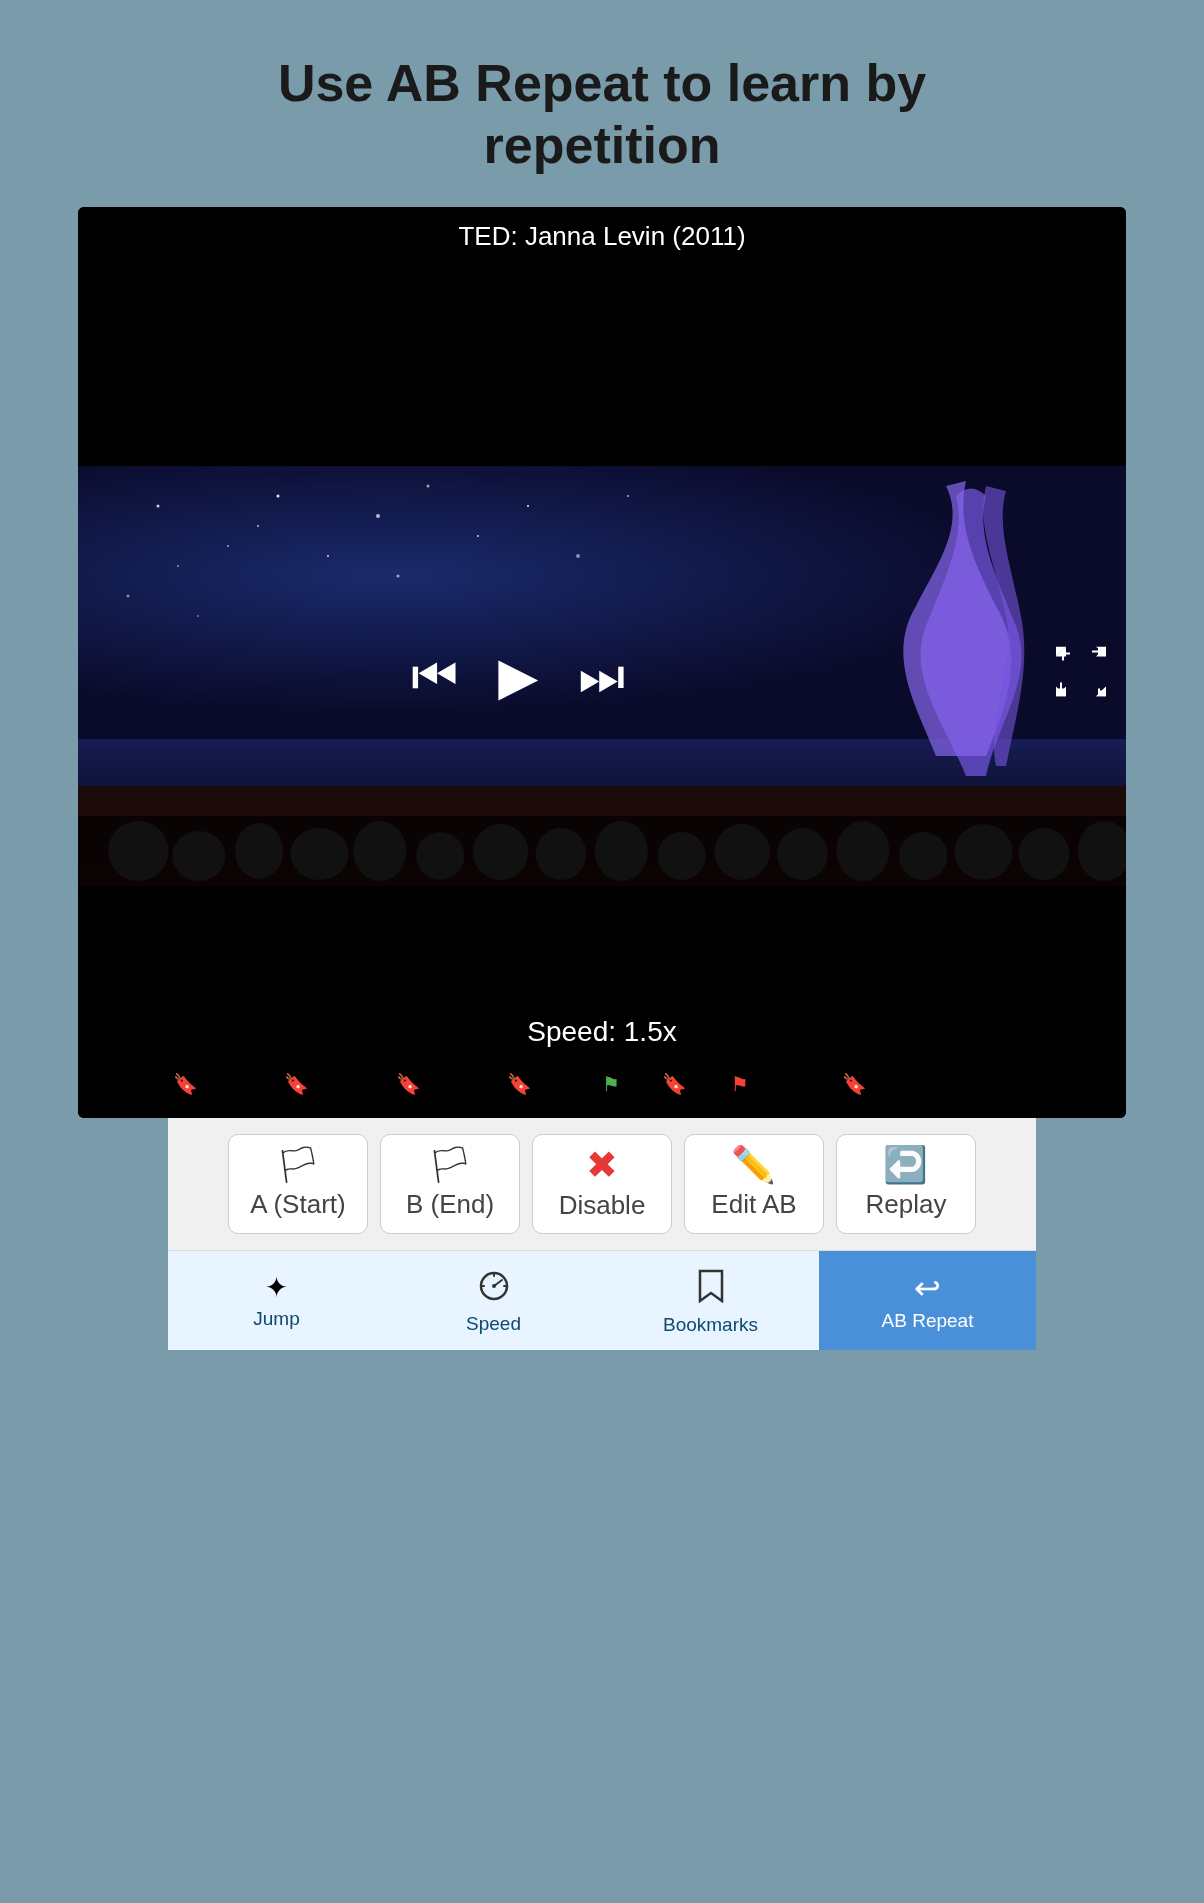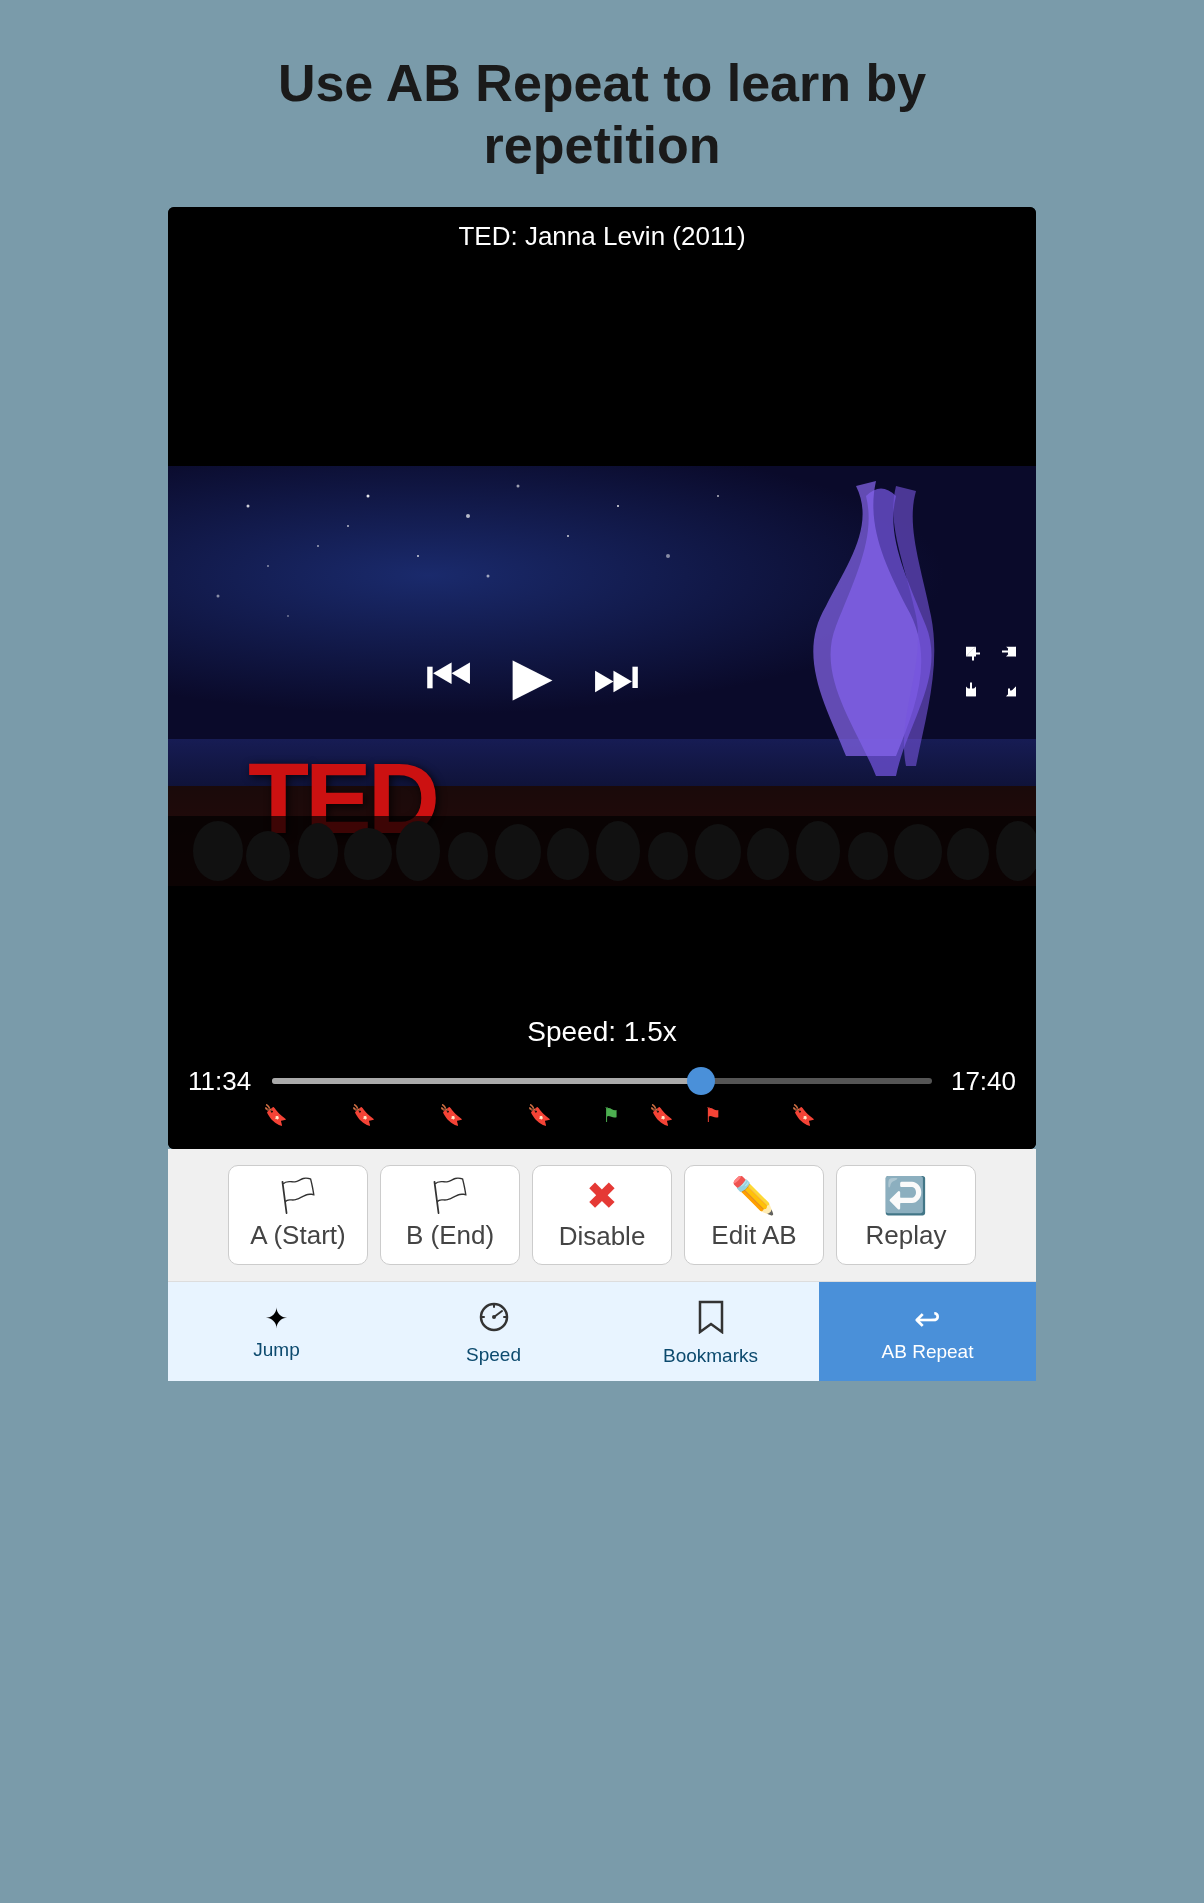--- a/index.html
+++ b/index.html
@@ -24,7 +24,7 @@
     }
 
     .video-container {
-      width: 868px;
+      width: 1048px;
       background: #000;
       border-radius: 6px;
       overflow: hidden;

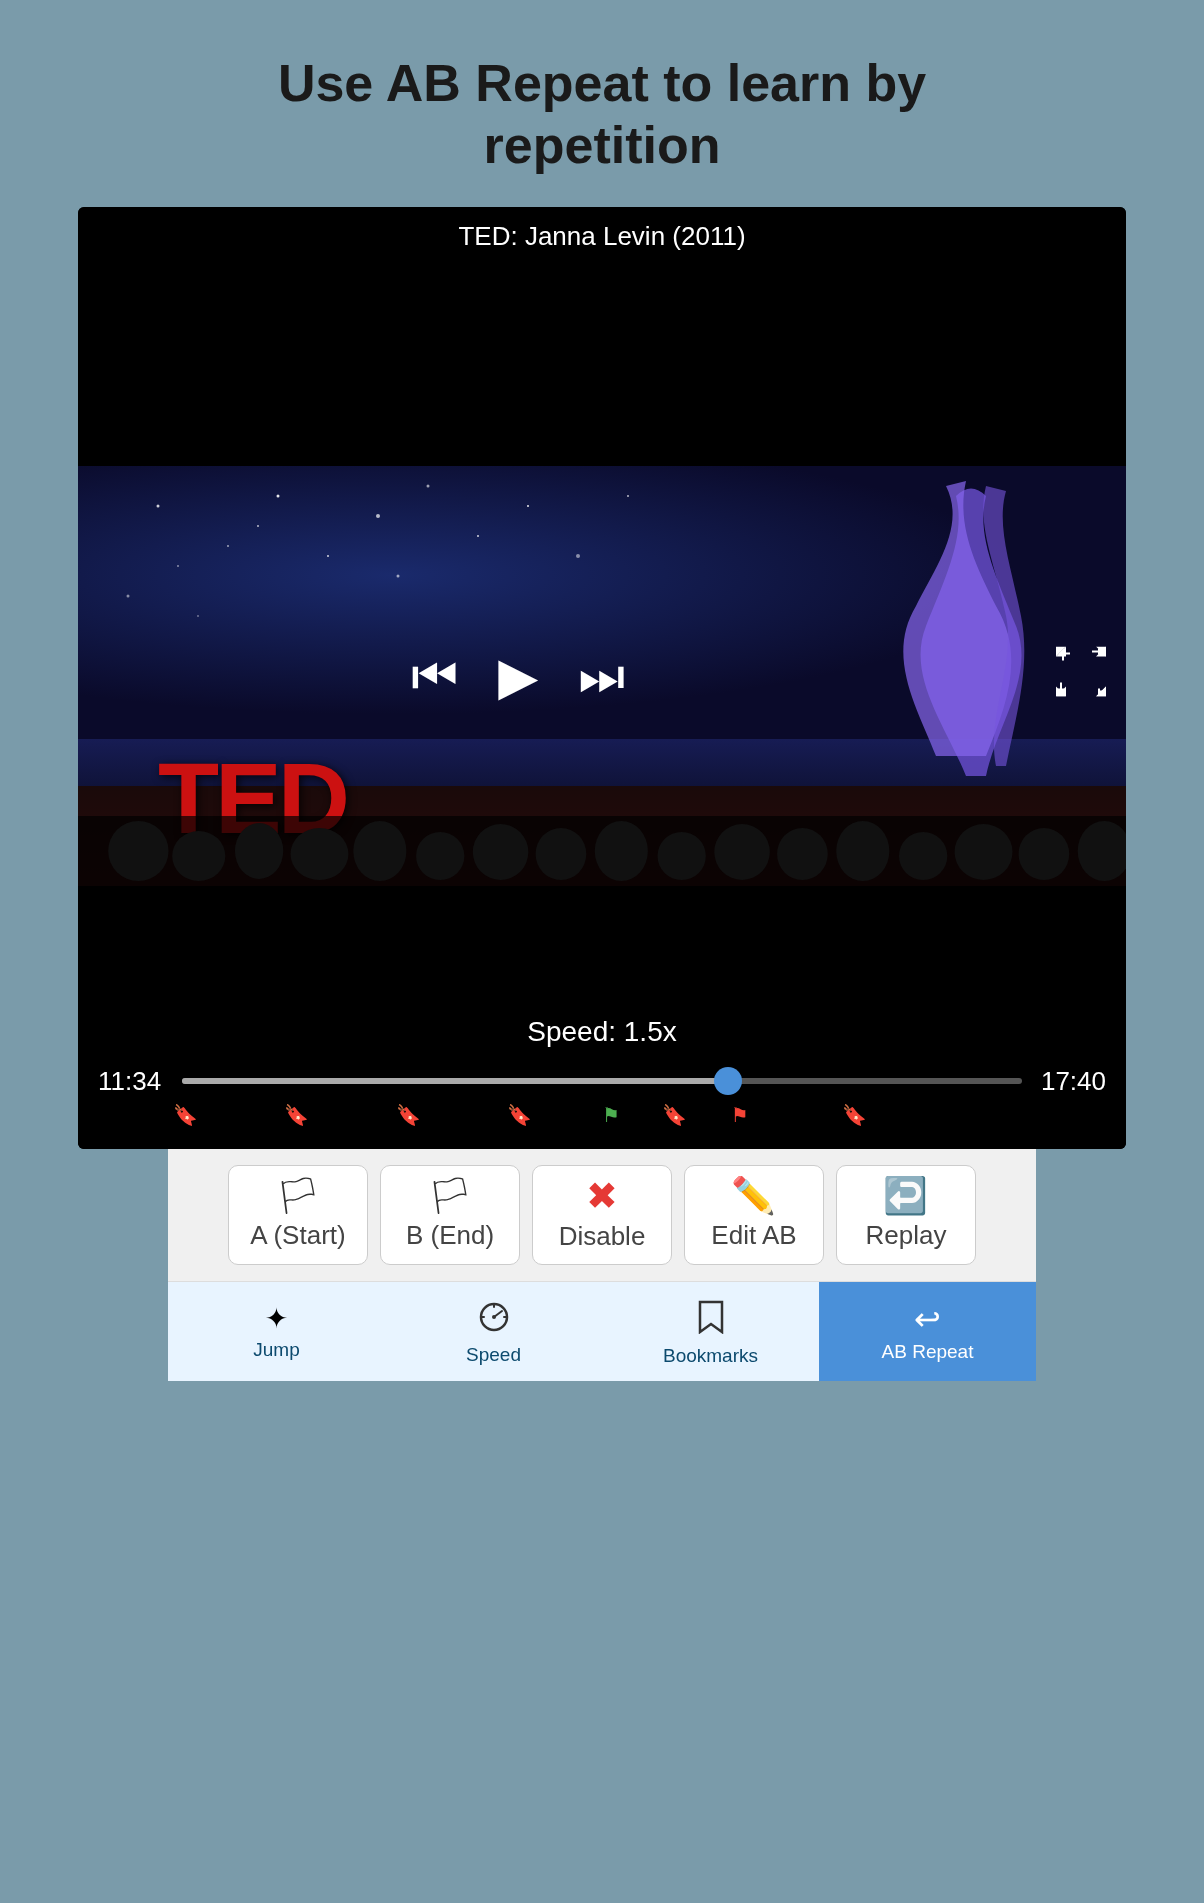--- a/index.html
+++ b/index.html
@@ -296,7 +296,6 @@
 
     <div class="stage-floor"></div>
 
-    <div class="ted-letters">TED</div>
 
     <div class="sculpture">
       <svg viewBox="0 0 200 320" fill="none" xmlns="http://www.w3.org/2000/svg">

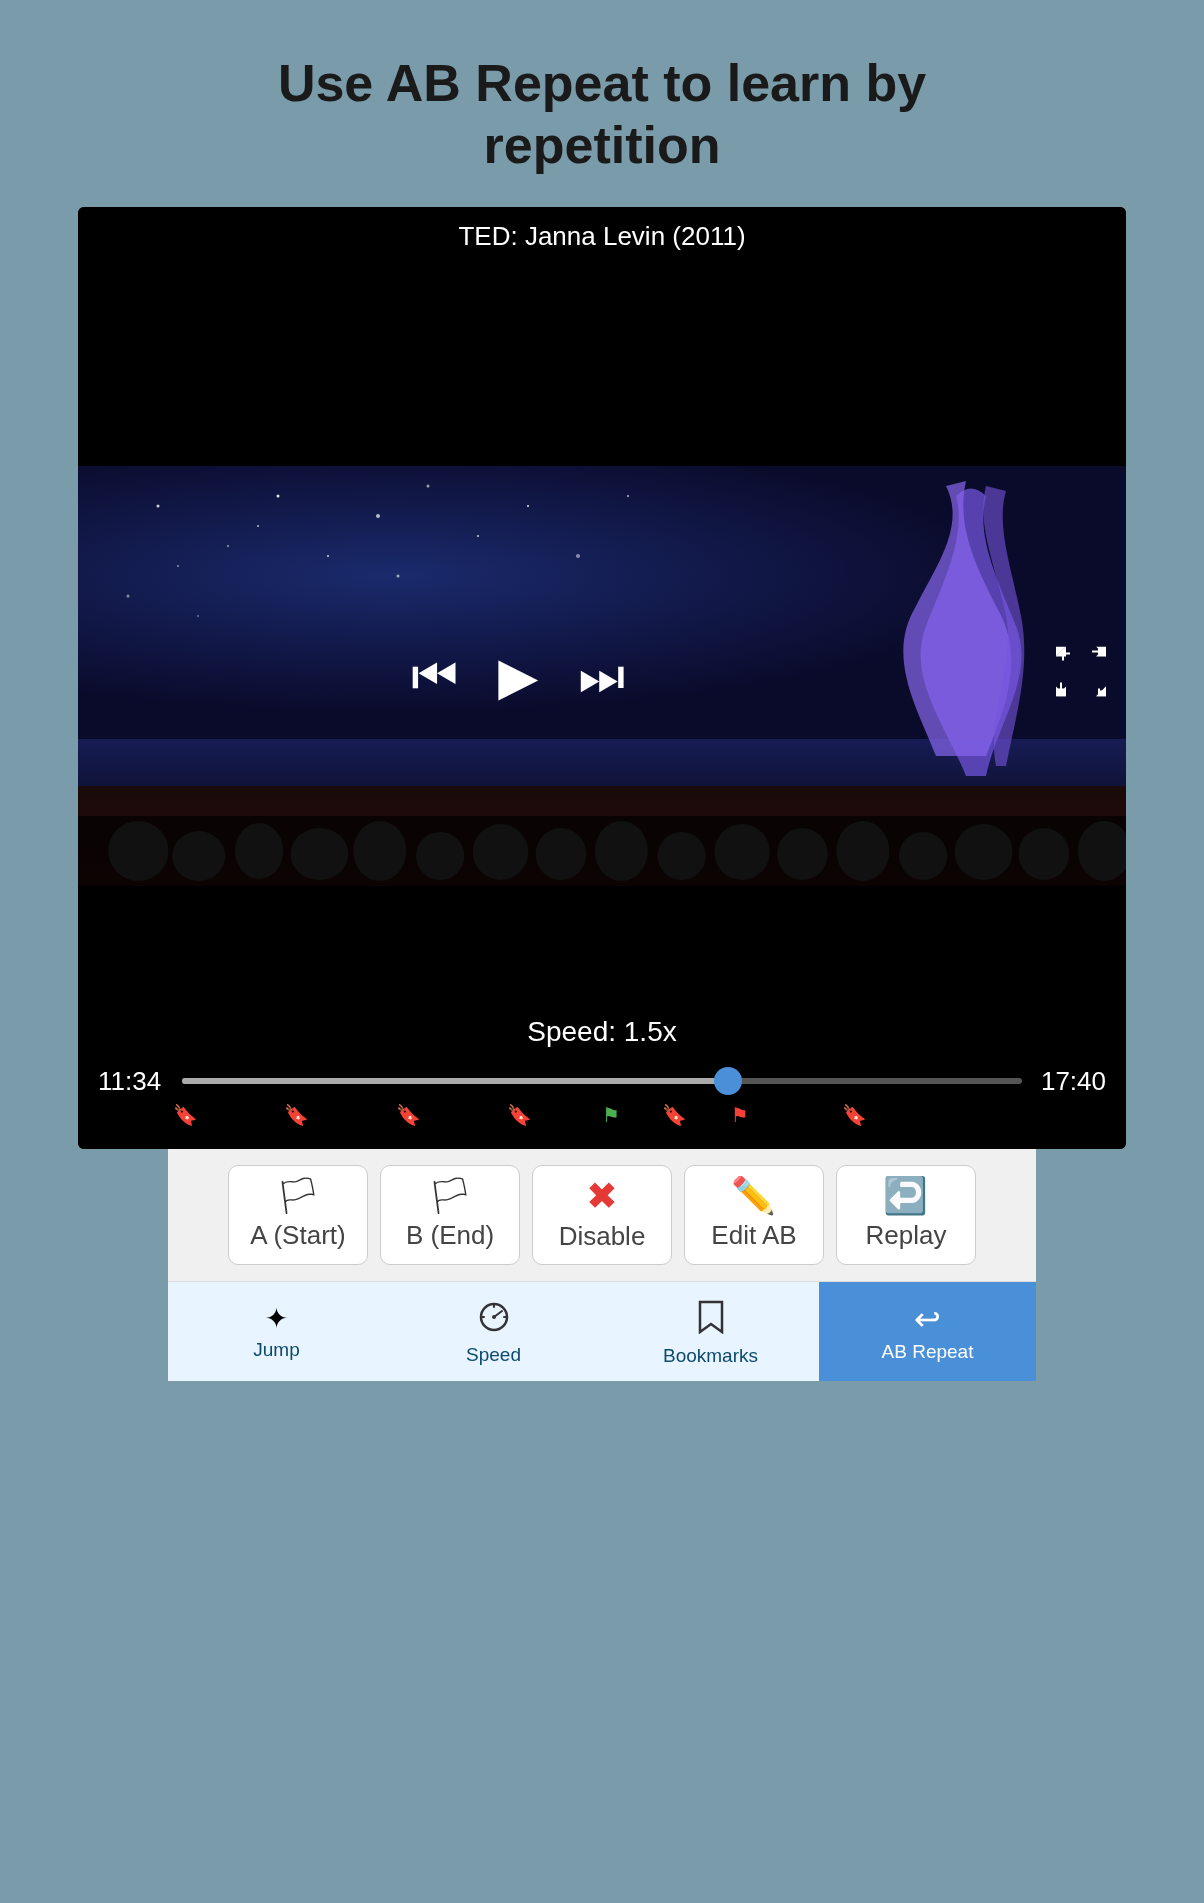--- a/index.html
+++ b/index.html
@@ -359,14 +359,6 @@
   <div class="speed-label">Speed: 1.5x</div>
 
   <div class="progress-area">
-    <div class="time-row">
-      <span class="time-text">11:34</span>
-      <div class="progress-track">
-        <div class="progress-fill" style="width: 65%;"></div>
-        <div class="progress-thumb" style="left: calc(65% - 14px);"></div>
-      </div>
-      <span class="time-text end">17:40</span>
-    </div>
 
     <div style="position:relative;height:30px;margin:6px 75px 0;">
       <span style="position:absolute;left:0%;color:#aaa;font-size:20px;cursor:pointer;">🔖</span>

